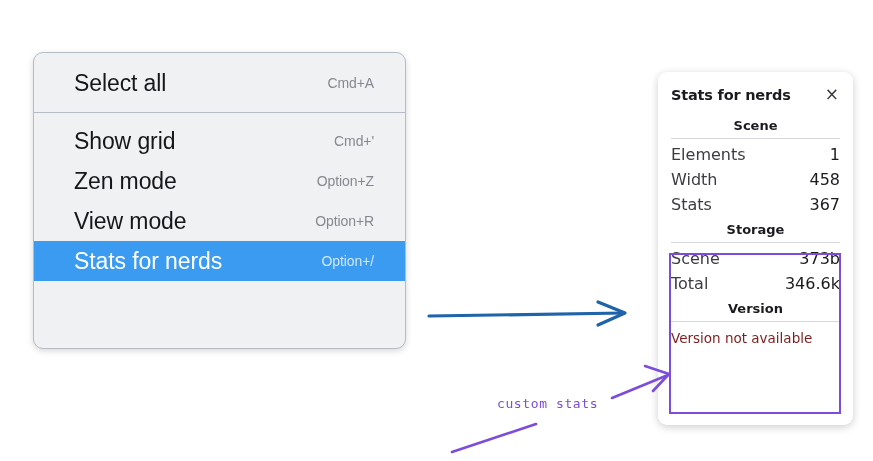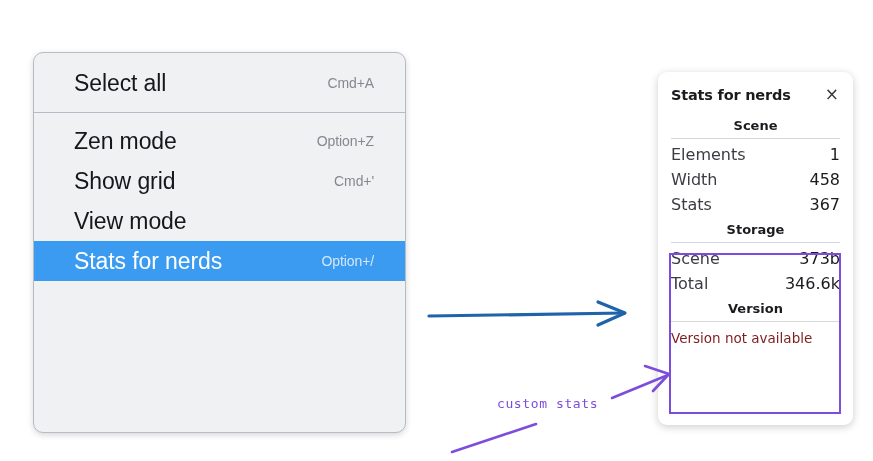--- a/index.html
+++ b/index.html
@@ -22,7 +22,7 @@
     left: 33px;
     top: 52px;
     width: 373px;
-    height: 381px;
+    height: 297px;
     background: #f0f1f3;
     border: 1px solid #b5bcc6;
     border-radius: 10px;

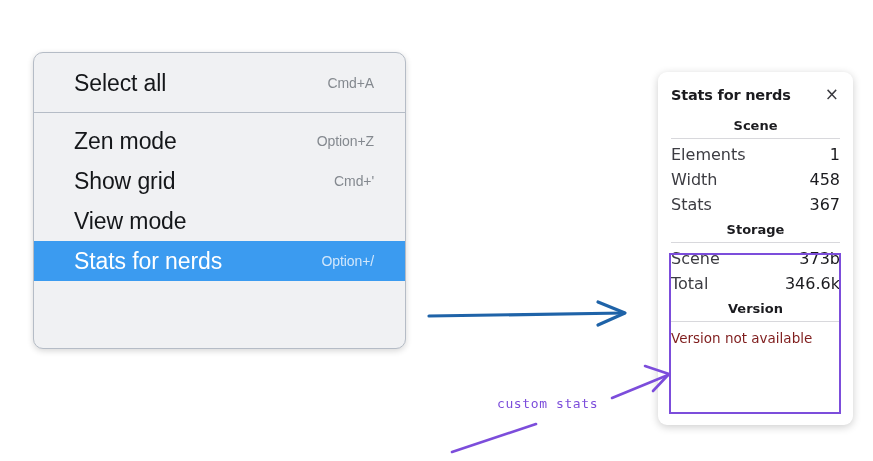--- a/index.html
+++ b/index.html
@@ -174,12 +174,12 @@
 
     <div class="menu-group">
       <div class="menu-item">
+        <span class="mi-label">Show grid</span>
+        <span class="mi-shortcut">Cmd+'</span>
+      </div>
+      <div class="menu-item">
         <span class="mi-label">Zen mode</span>
         <span class="mi-shortcut">Option+Z</span>
-      </div>
-      <div class="menu-item">
-        <span class="mi-label">Show grid</span>
-        <span class="mi-shortcut">Cmd+'</span>
       </div>
       <div class="menu-item">
         <span class="mi-label">View mode</span>

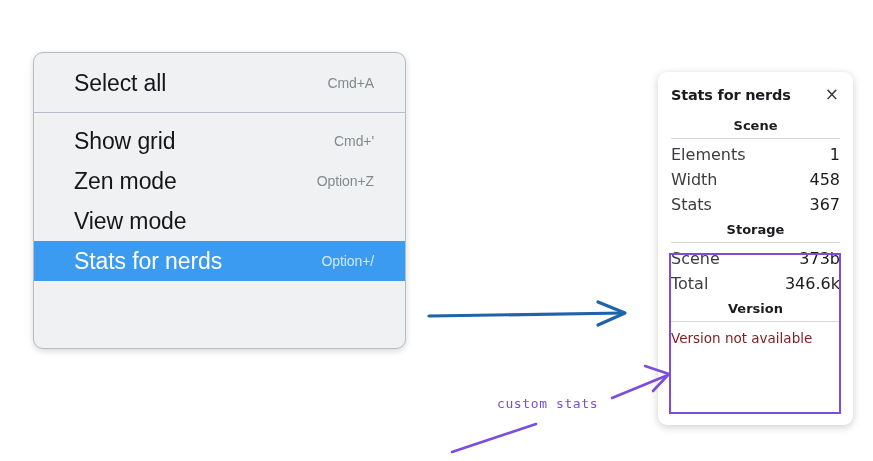--- a/index.html
+++ b/index.html
@@ -183,6 +183,7 @@
       </div>
       <div class="menu-item">
         <span class="mi-label">View mode</span>
+        <span class="mi-shortcut">Option+R</span>
       </div>
       <div class="menu-item selected">
         <span class="mi-label">Stats for nerds</span>

